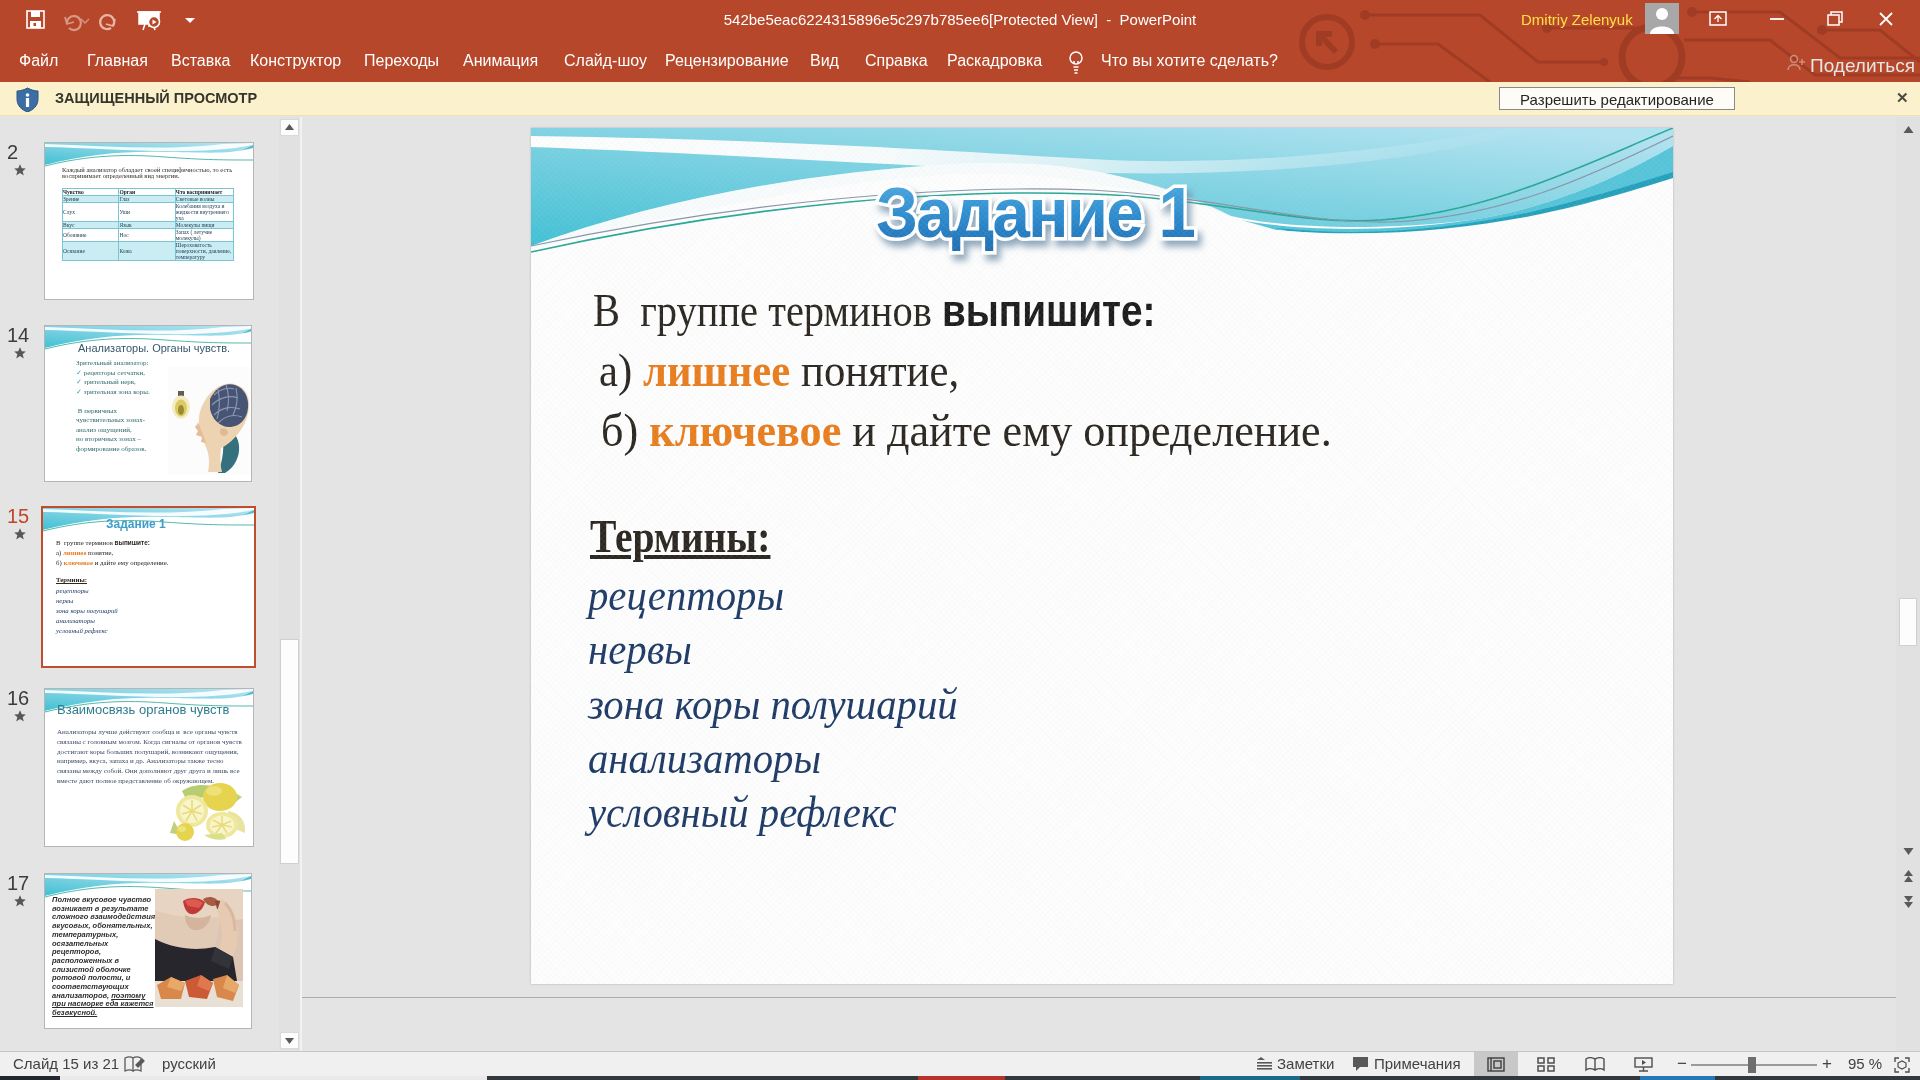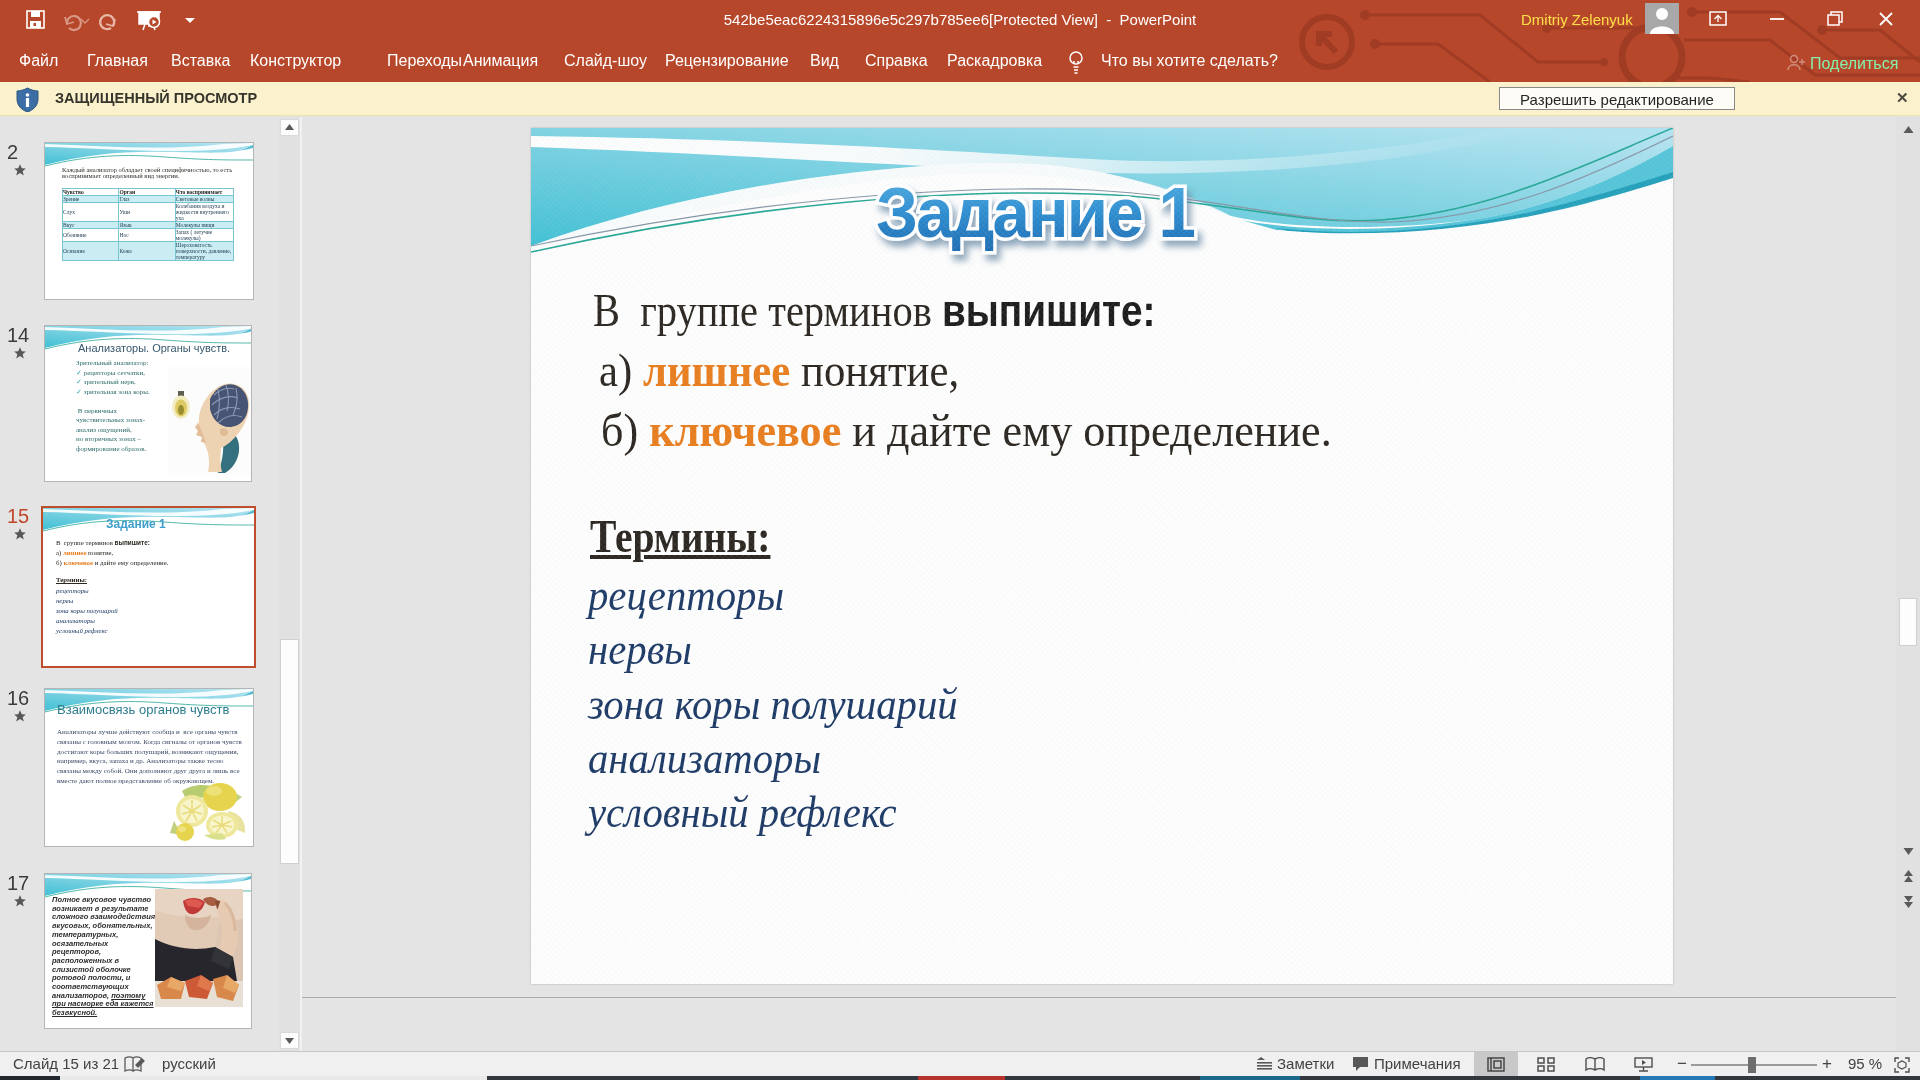--- a/index.html
+++ b/index.html
@@ -140,7 +140,7 @@
   <div class="tab" style="left:87px;">Главная</div>
   <div class="tab" style="left:171px;">Вставка</div>
   <div class="tab" style="left:250px;">Конструктор</div>
-  <div class="tab" style="left:364px;margin-left:23px;">Переходы</div>
+  <div class="tab" style="left:364px;">Переходы</div>
   <div class="tab" style="left:463px;">Анимация</div>
   <div class="tab" style="left:564px;">Слайд-шоу</div>
   <div class="tab" style="left:665px;">Рецензирование</div>

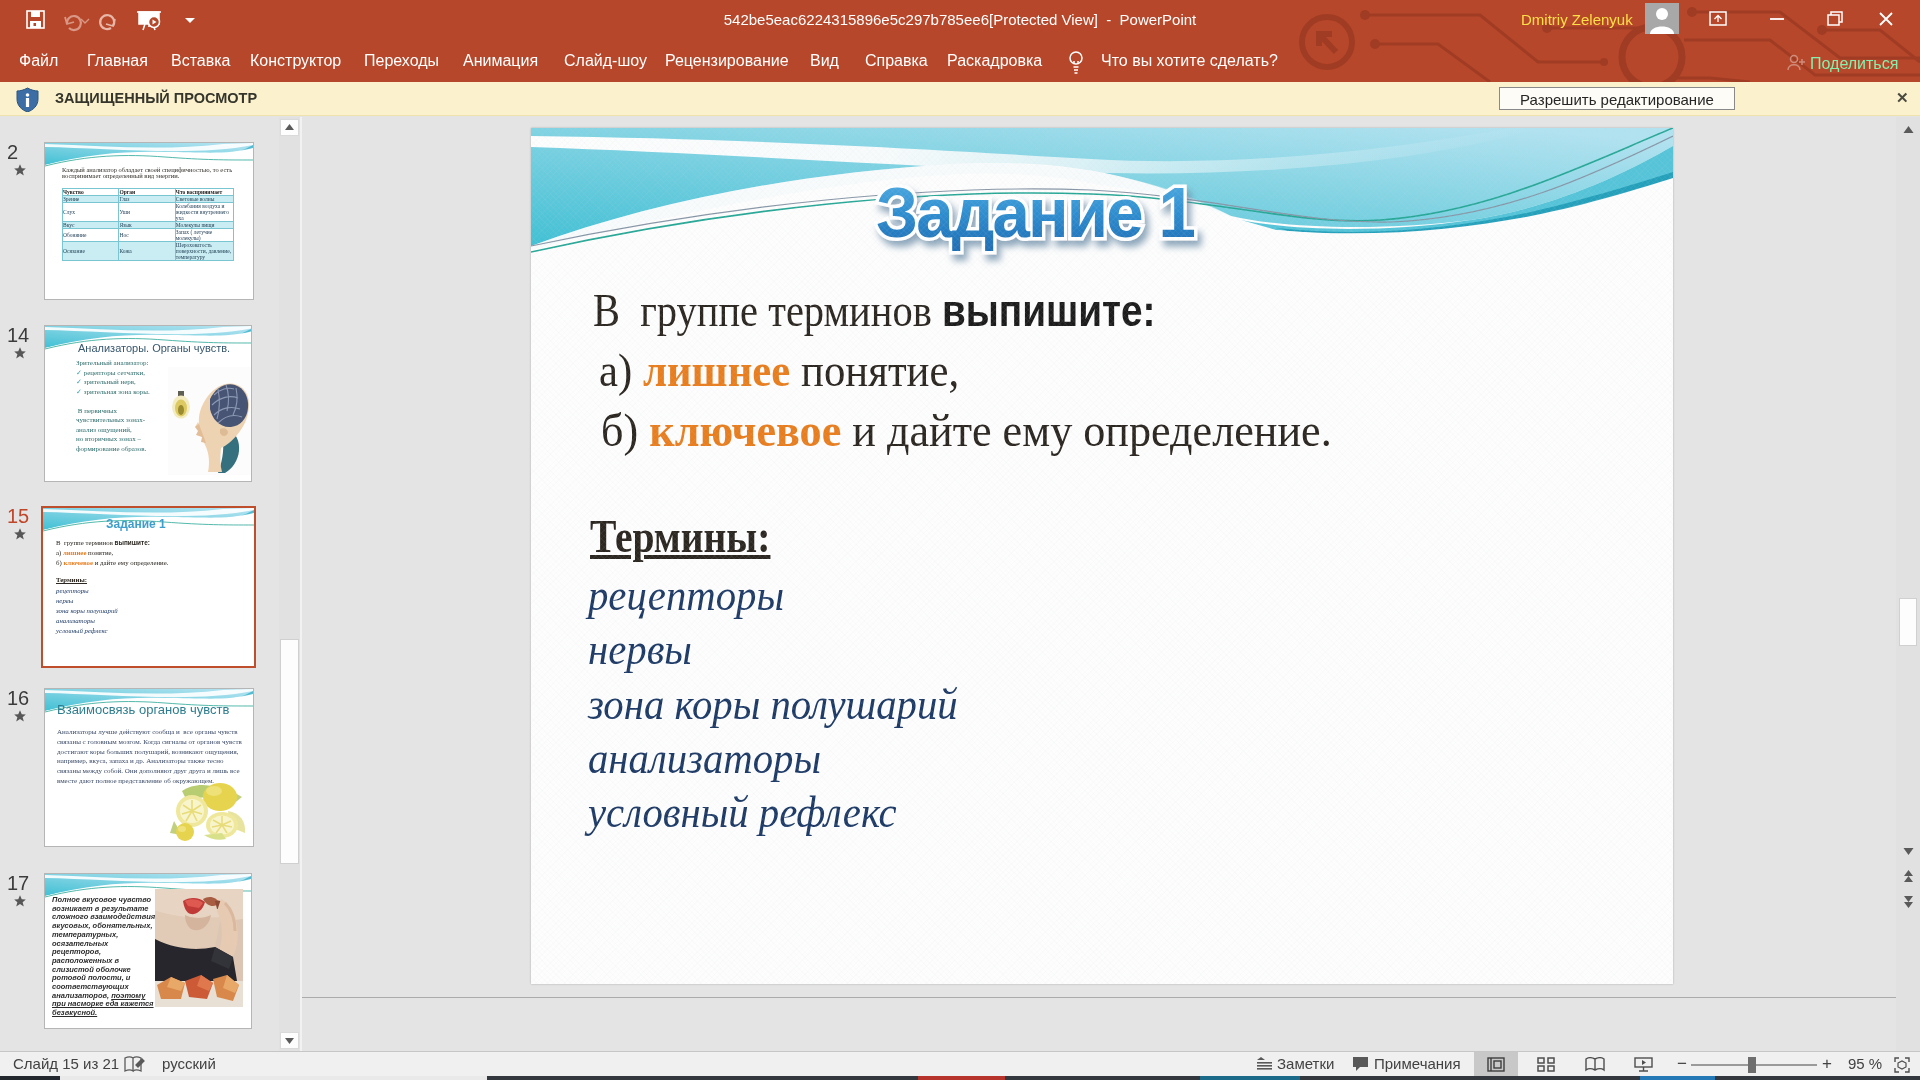--- a/index.html
+++ b/index.html
@@ -125,7 +125,7 @@
         <path d="M16,6 L16,12 M13,9 L19,9"></path>
       </g>
     </svg>
-    <div class="abs" style="left:1810px;top:55px;color:#86efac;font-size:16px;text-align:right;">Поделиться</div>
+    <div class="abs" style="left:1810px;top:55px;color:#e5e5e5;font-size:19px;text-align:right;">Поделиться</div>
 
     <svg class="abs" style="left:1066px;top:50px;" width="20" height="24" viewBox="0 0 20 24">
       <g stroke="#fff" fill="none" stroke-width="1.5">

